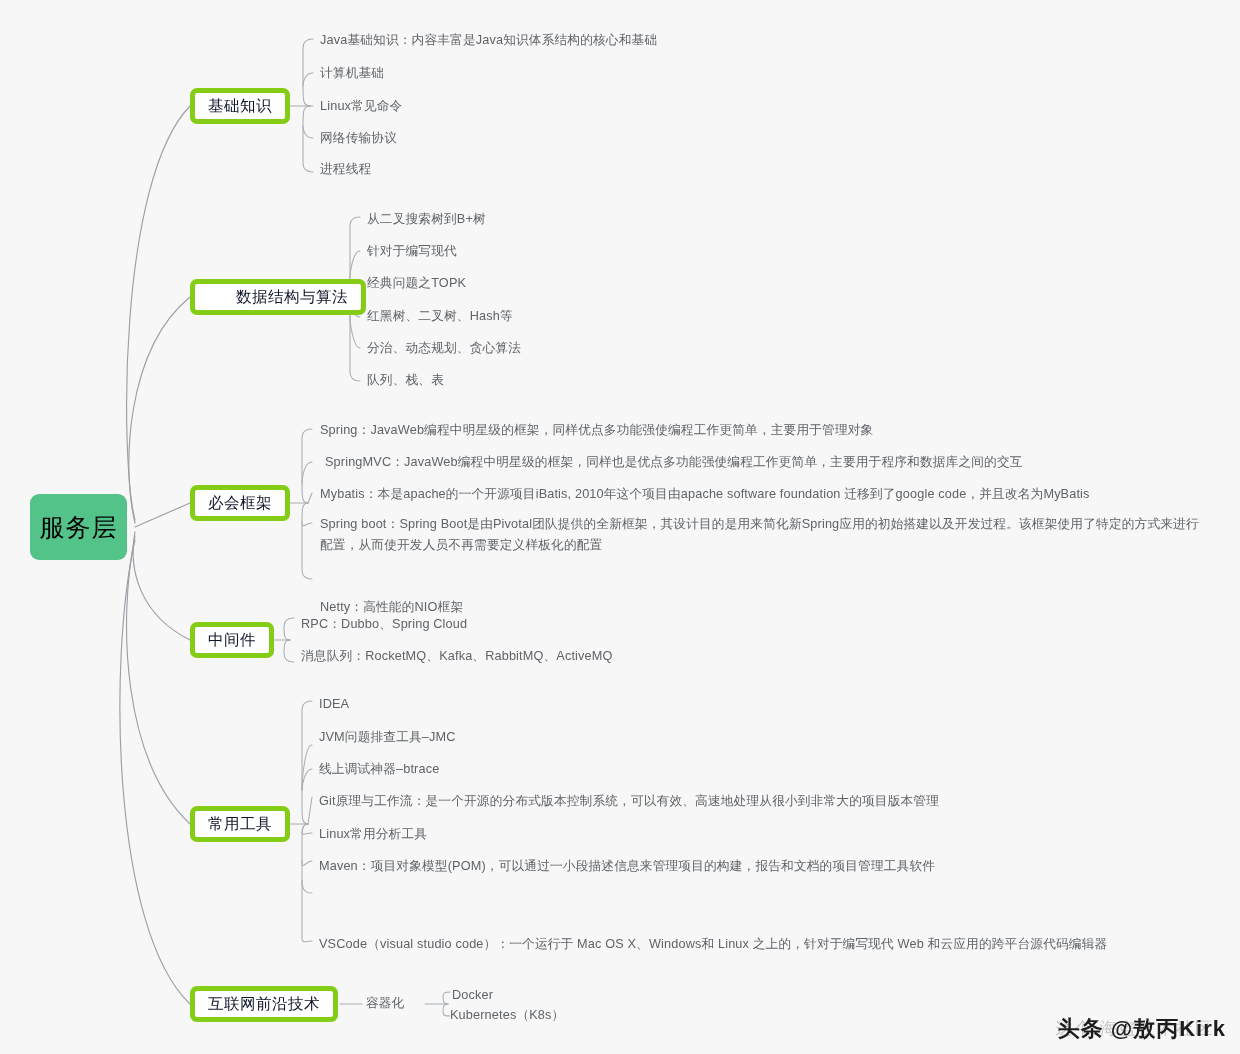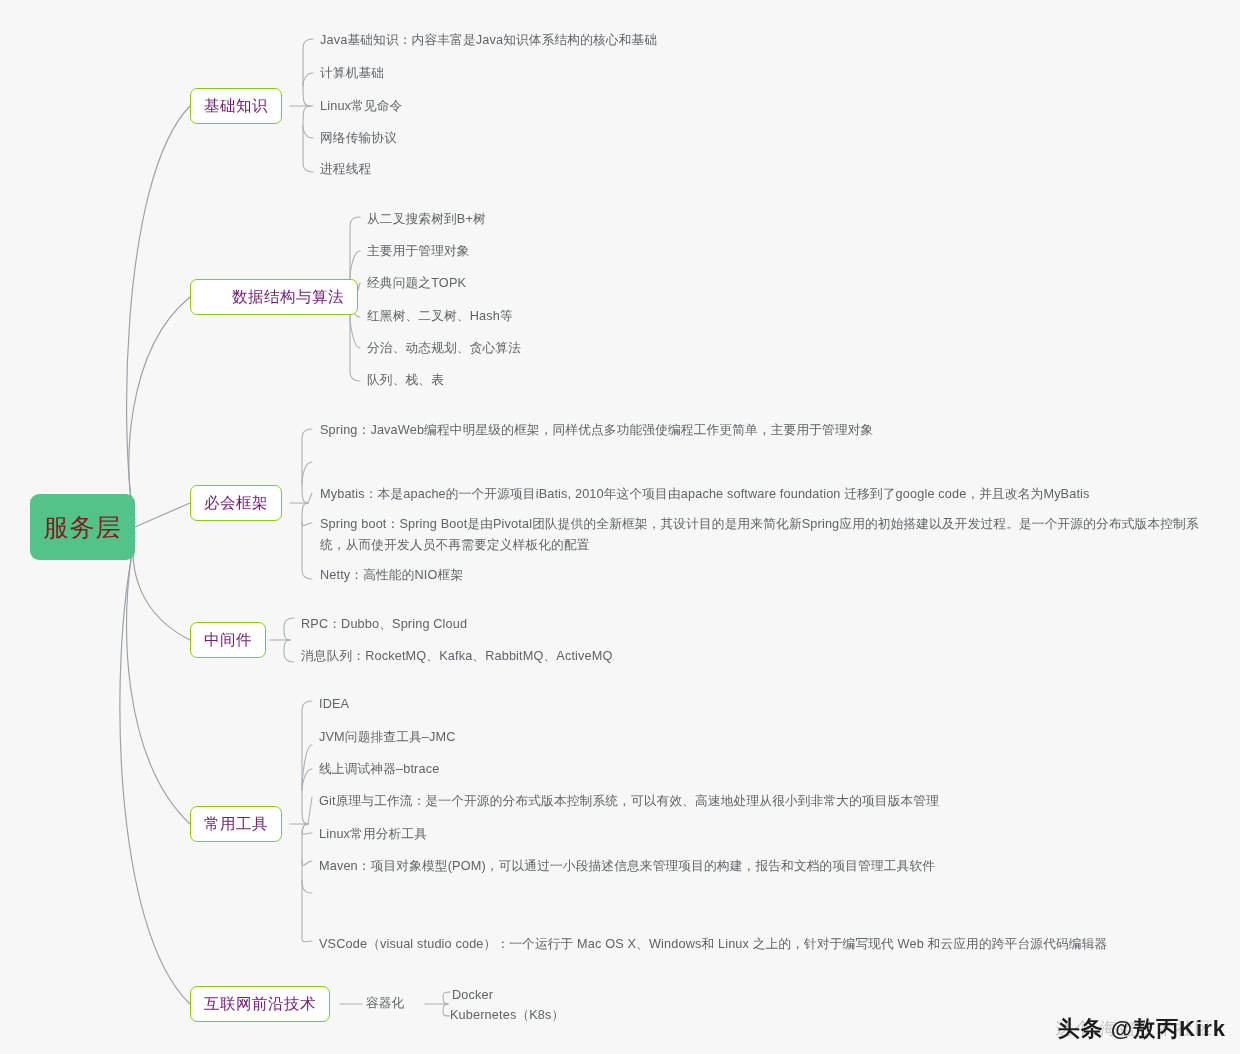--- a/index.html
+++ b/index.html
@@ -62,7 +62,7 @@
   .branch-node {
     position: absolute;
     background: #ffffff;
-    border: 1px solid #84cc16;
+    border: 5px solid #84cc16;
     border-radius: 7px;
     height: 36px;
     display: flex;
@@ -70,7 +70,7 @@
     justify-content: center;
     padding: 0 13px;
     font-size: 15.5px;
-    color: #701a75;
+    color: #0f172a;
     letter-spacing: 0.5px;
     box-sizing: border-box;
     white-space: nowrap;

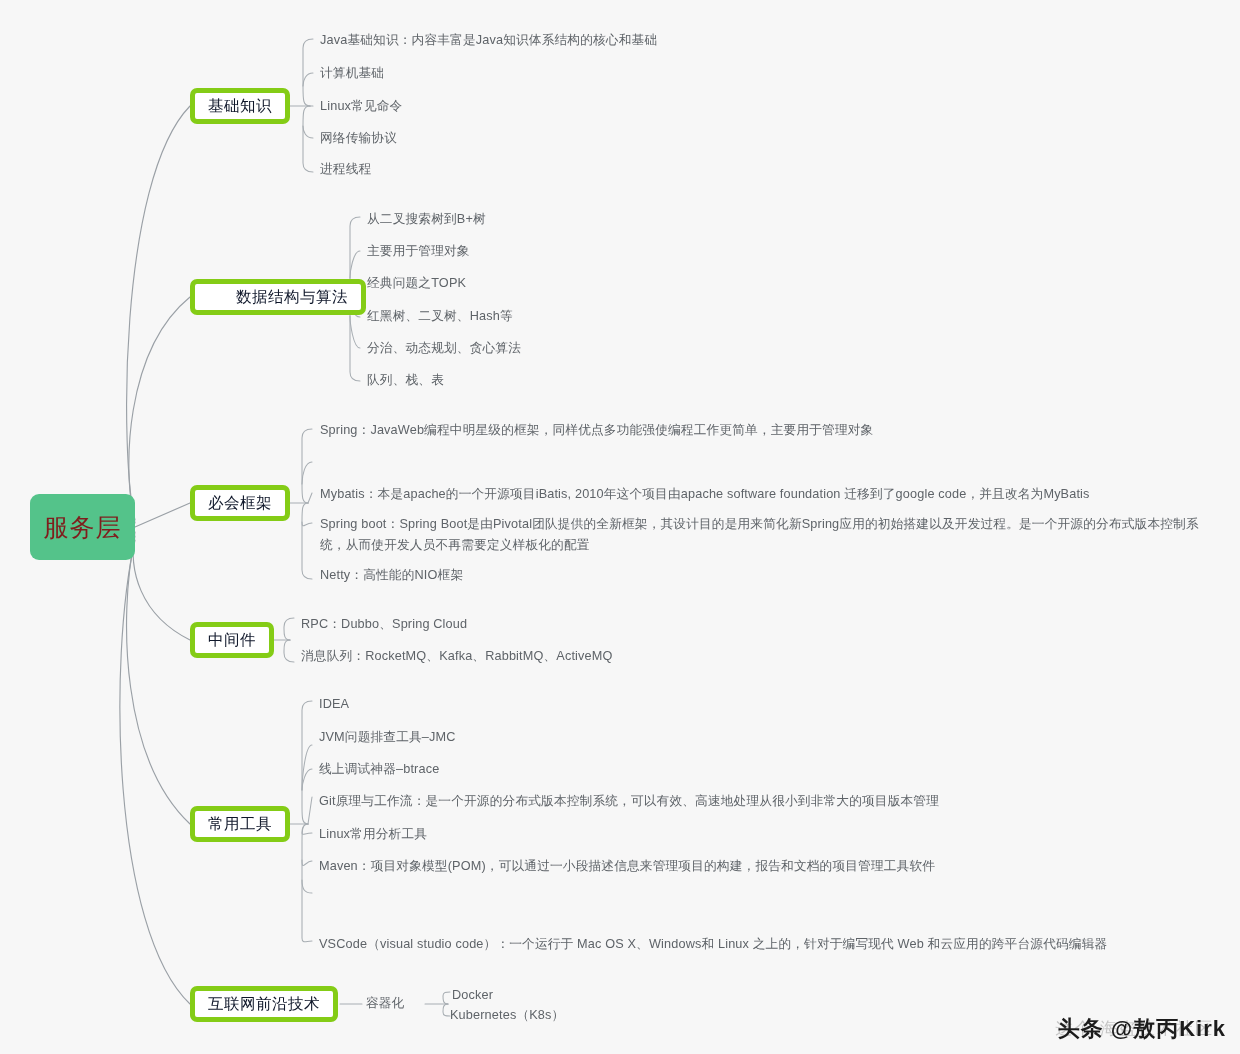--- a/index.html
+++ b/index.html
@@ -189,7 +189,7 @@
     <span>数据结构与算法</span>
   </div>
   <div class="leaf narrow" style="left:367px; top:209px;">从二叉搜索树到B+树</div>
-  <div class="leaf narrow" style="left:367px; top:241px;">主要用于管理对象</div>
+  <div class="leaf narrow" style="left:367px; top:241px;">针对于编写现代</div>
   <div class="leaf narrow" style="left:367px; top:273px;">经典问题之TOPK</div>
   <div class="leaf narrow" style="left:367px; top:306px;">红黑树、二叉树、Hash等</div>
   <div class="leaf narrow" style="left:367px; top:338px;">分治、动态规划、贪心算法</div>

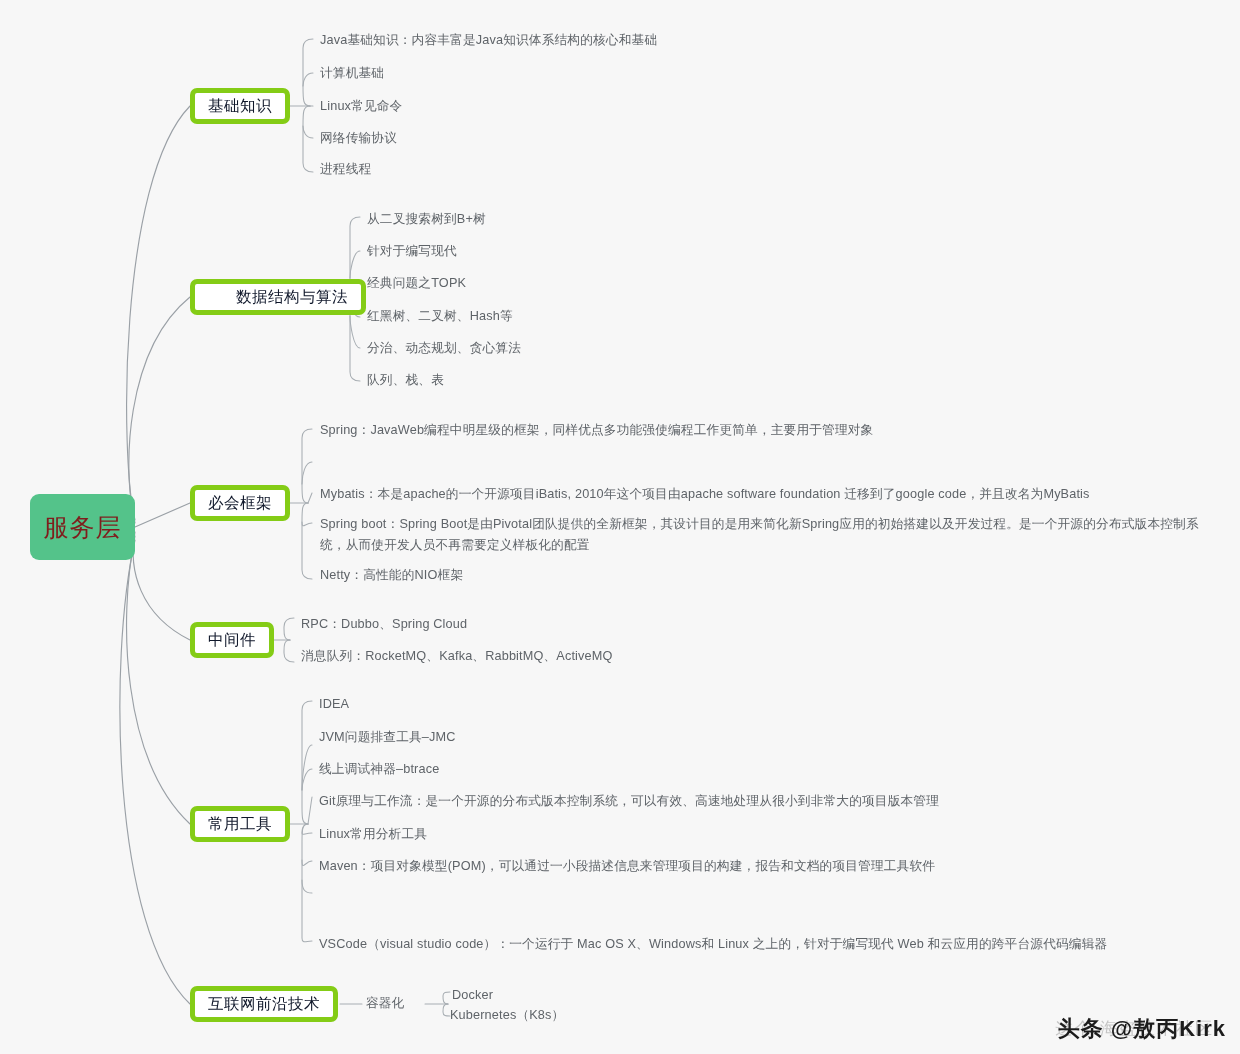--- a/index.html
+++ b/index.html
@@ -199,6 +199,7 @@
     <span>必会框架</span>
   </div>
   <div class="leaf narrow" style="left:320px; top:420px;">Spring：JavaWeb编程中明星级的框架，同样优点多功能强使编程工作更简单，主要用于管理对象</div>
+  <div class="leaf narrow" style="left:325px; top:452px;">SpringMVC：JavaWeb编程中明星级的框架，同样也是优点多功能强使编程工作更简单，主要用于程序和数据库之间的交互</div>
   <div class="leaf narrow" style="left:320px; top:484px;">Mybatis：本是apache的一个开源项目iBatis, 2010年这个项目由apache software foundation 迁移到了google code，并且改名为MyBatis</div>
   <div class="leaf wide" style="left:320px; top:514px; width:885px;">Spring boot：Spring Boot是由Pivotal团队提供的全新框架，其设计目的是用来简化新Spring应用的初始搭建以及开发过程。是一个开源的分布式版本控制系统，从而使开发人员不再需要定义样板化的配置</div>
   <div class="leaf narrow" style="left:320px; top:565px;">Netty：高性能的NIO框架</div>

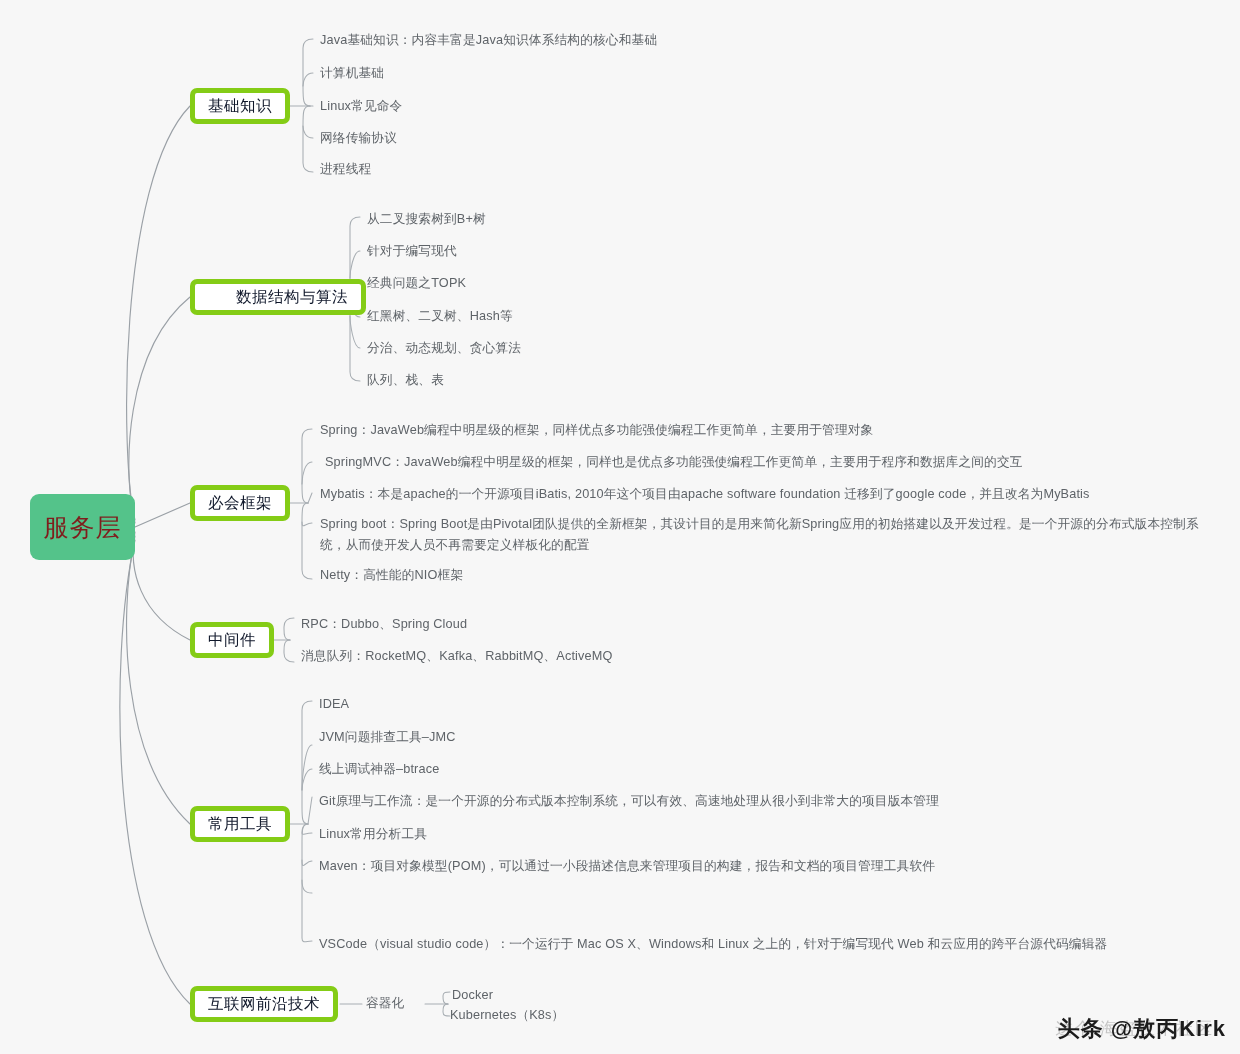--- a/index.html
+++ b/index.html
@@ -45,14 +45,14 @@
     position: absolute;
     left: 30px;
     top: 494px;
-    width: 105px;
+    width: 97px;
     height: 66px;
     background: #54c38a;
     border-radius: 9px;
     display: flex;
     align-items: center;
     justify-content: center;
-    color: #7f1d1d;
+    color: #000000;
     font-size: 25px;
     letter-spacing: 1px;
     box-sizing: border-box;

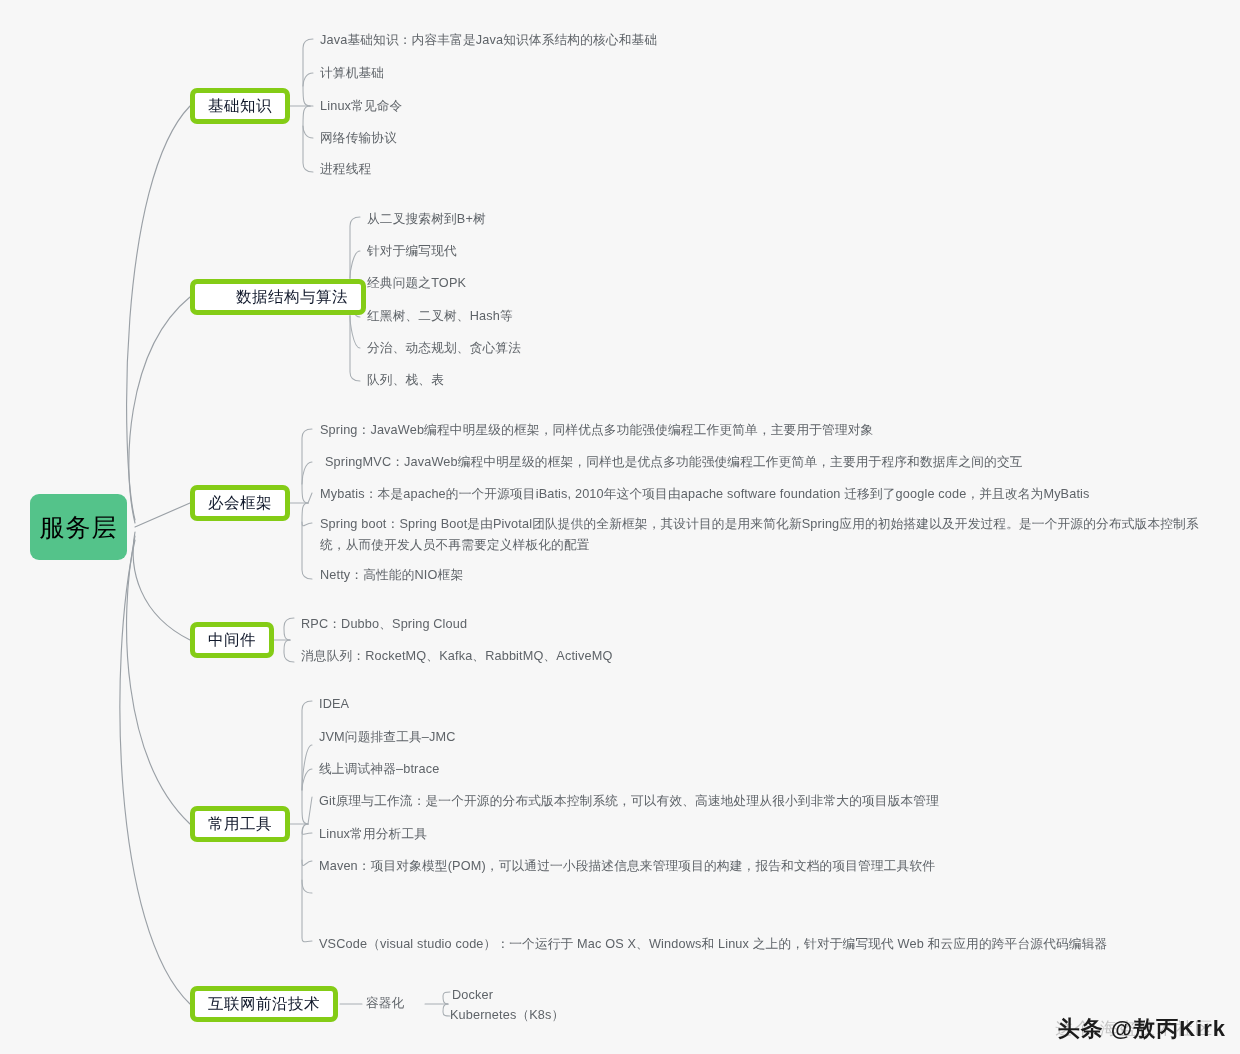--- a/index.html
+++ b/index.html
@@ -201,7 +201,7 @@
   <div class="leaf narrow" style="left:320px; top:420px;">Spring：JavaWeb编程中明星级的框架，同样优点多功能强使编程工作更简单，主要用于管理对象</div>
   <div class="leaf narrow" style="left:325px; top:452px;">SpringMVC：JavaWeb编程中明星级的框架，同样也是优点多功能强使编程工作更简单，主要用于程序和数据库之间的交互</div>
   <div class="leaf narrow" style="left:320px; top:484px;">Mybatis：本是apache的一个开源项目iBatis, 2010年这个项目由apache software foundation 迁移到了google code，并且改名为MyBatis</div>
-  <div class="leaf wide" style="left:320px; top:514px; width:885px;">Spring boot：Spring Boot是由Pivotal团队提供的全新框架，其设计目的是用来简化新Spring应用的初始搭建以及开发过程。是一个开源的分布式版本控制系统，从而使开发人员不再需要定义样板化的配置</div>
+  <div class="leaf wide" style="left:320px; top:514px; width:885px;">Spring boot：Spring Boot是由Pivotal团队提供的全新框架，其设计目的是用来简化新Spring应用的初始搭建以及开发过程。该框架使用了特定的方式来进行配置，从而使开发人员不再需要定义样板化的配置</div>
   <div class="leaf narrow" style="left:320px; top:565px;">Netty：高性能的NIO框架</div>
 
   <div class="branch-node" style="left:190px; top:622px;">

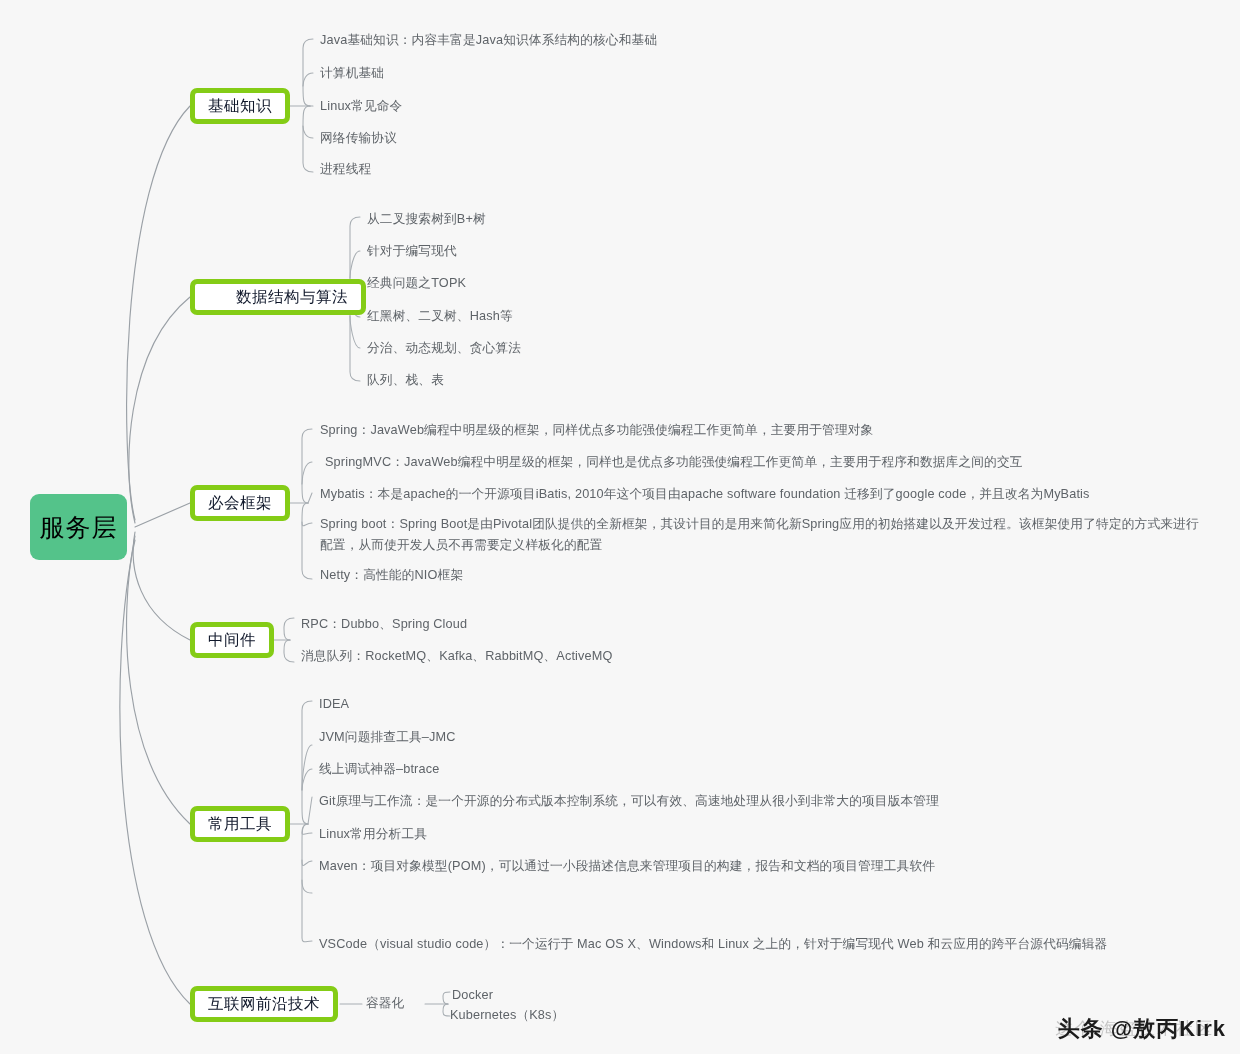--- a/index.html
+++ b/index.html
@@ -202,7 +202,7 @@
   <div class="leaf narrow" style="left:325px; top:452px;">SpringMVC：JavaWeb编程中明星级的框架，同样也是优点多功能强使编程工作更简单，主要用于程序和数据库之间的交互</div>
   <div class="leaf narrow" style="left:320px; top:484px;">Mybatis：本是apache的一个开源项目iBatis, 2010年这个项目由apache software foundation 迁移到了google code，并且改名为MyBatis</div>
   <div class="leaf wide" style="left:320px; top:514px; width:885px;">Spring boot：Spring Boot是由Pivotal团队提供的全新框架，其设计目的是用来简化新Spring应用的初始搭建以及开发过程。该框架使用了特定的方式来进行配置，从而使开发人员不再需要定义样板化的配置</div>
-  <div class="leaf narrow" style="left:320px; top:565px;">Netty：高性能的NIO框架</div>
+  <div class="leaf narrow" style="left:320px; top:597px;">Netty：高性能的NIO框架</div>
 
   <div class="branch-node" style="left:190px; top:622px;">
     <span>中间件</span>

